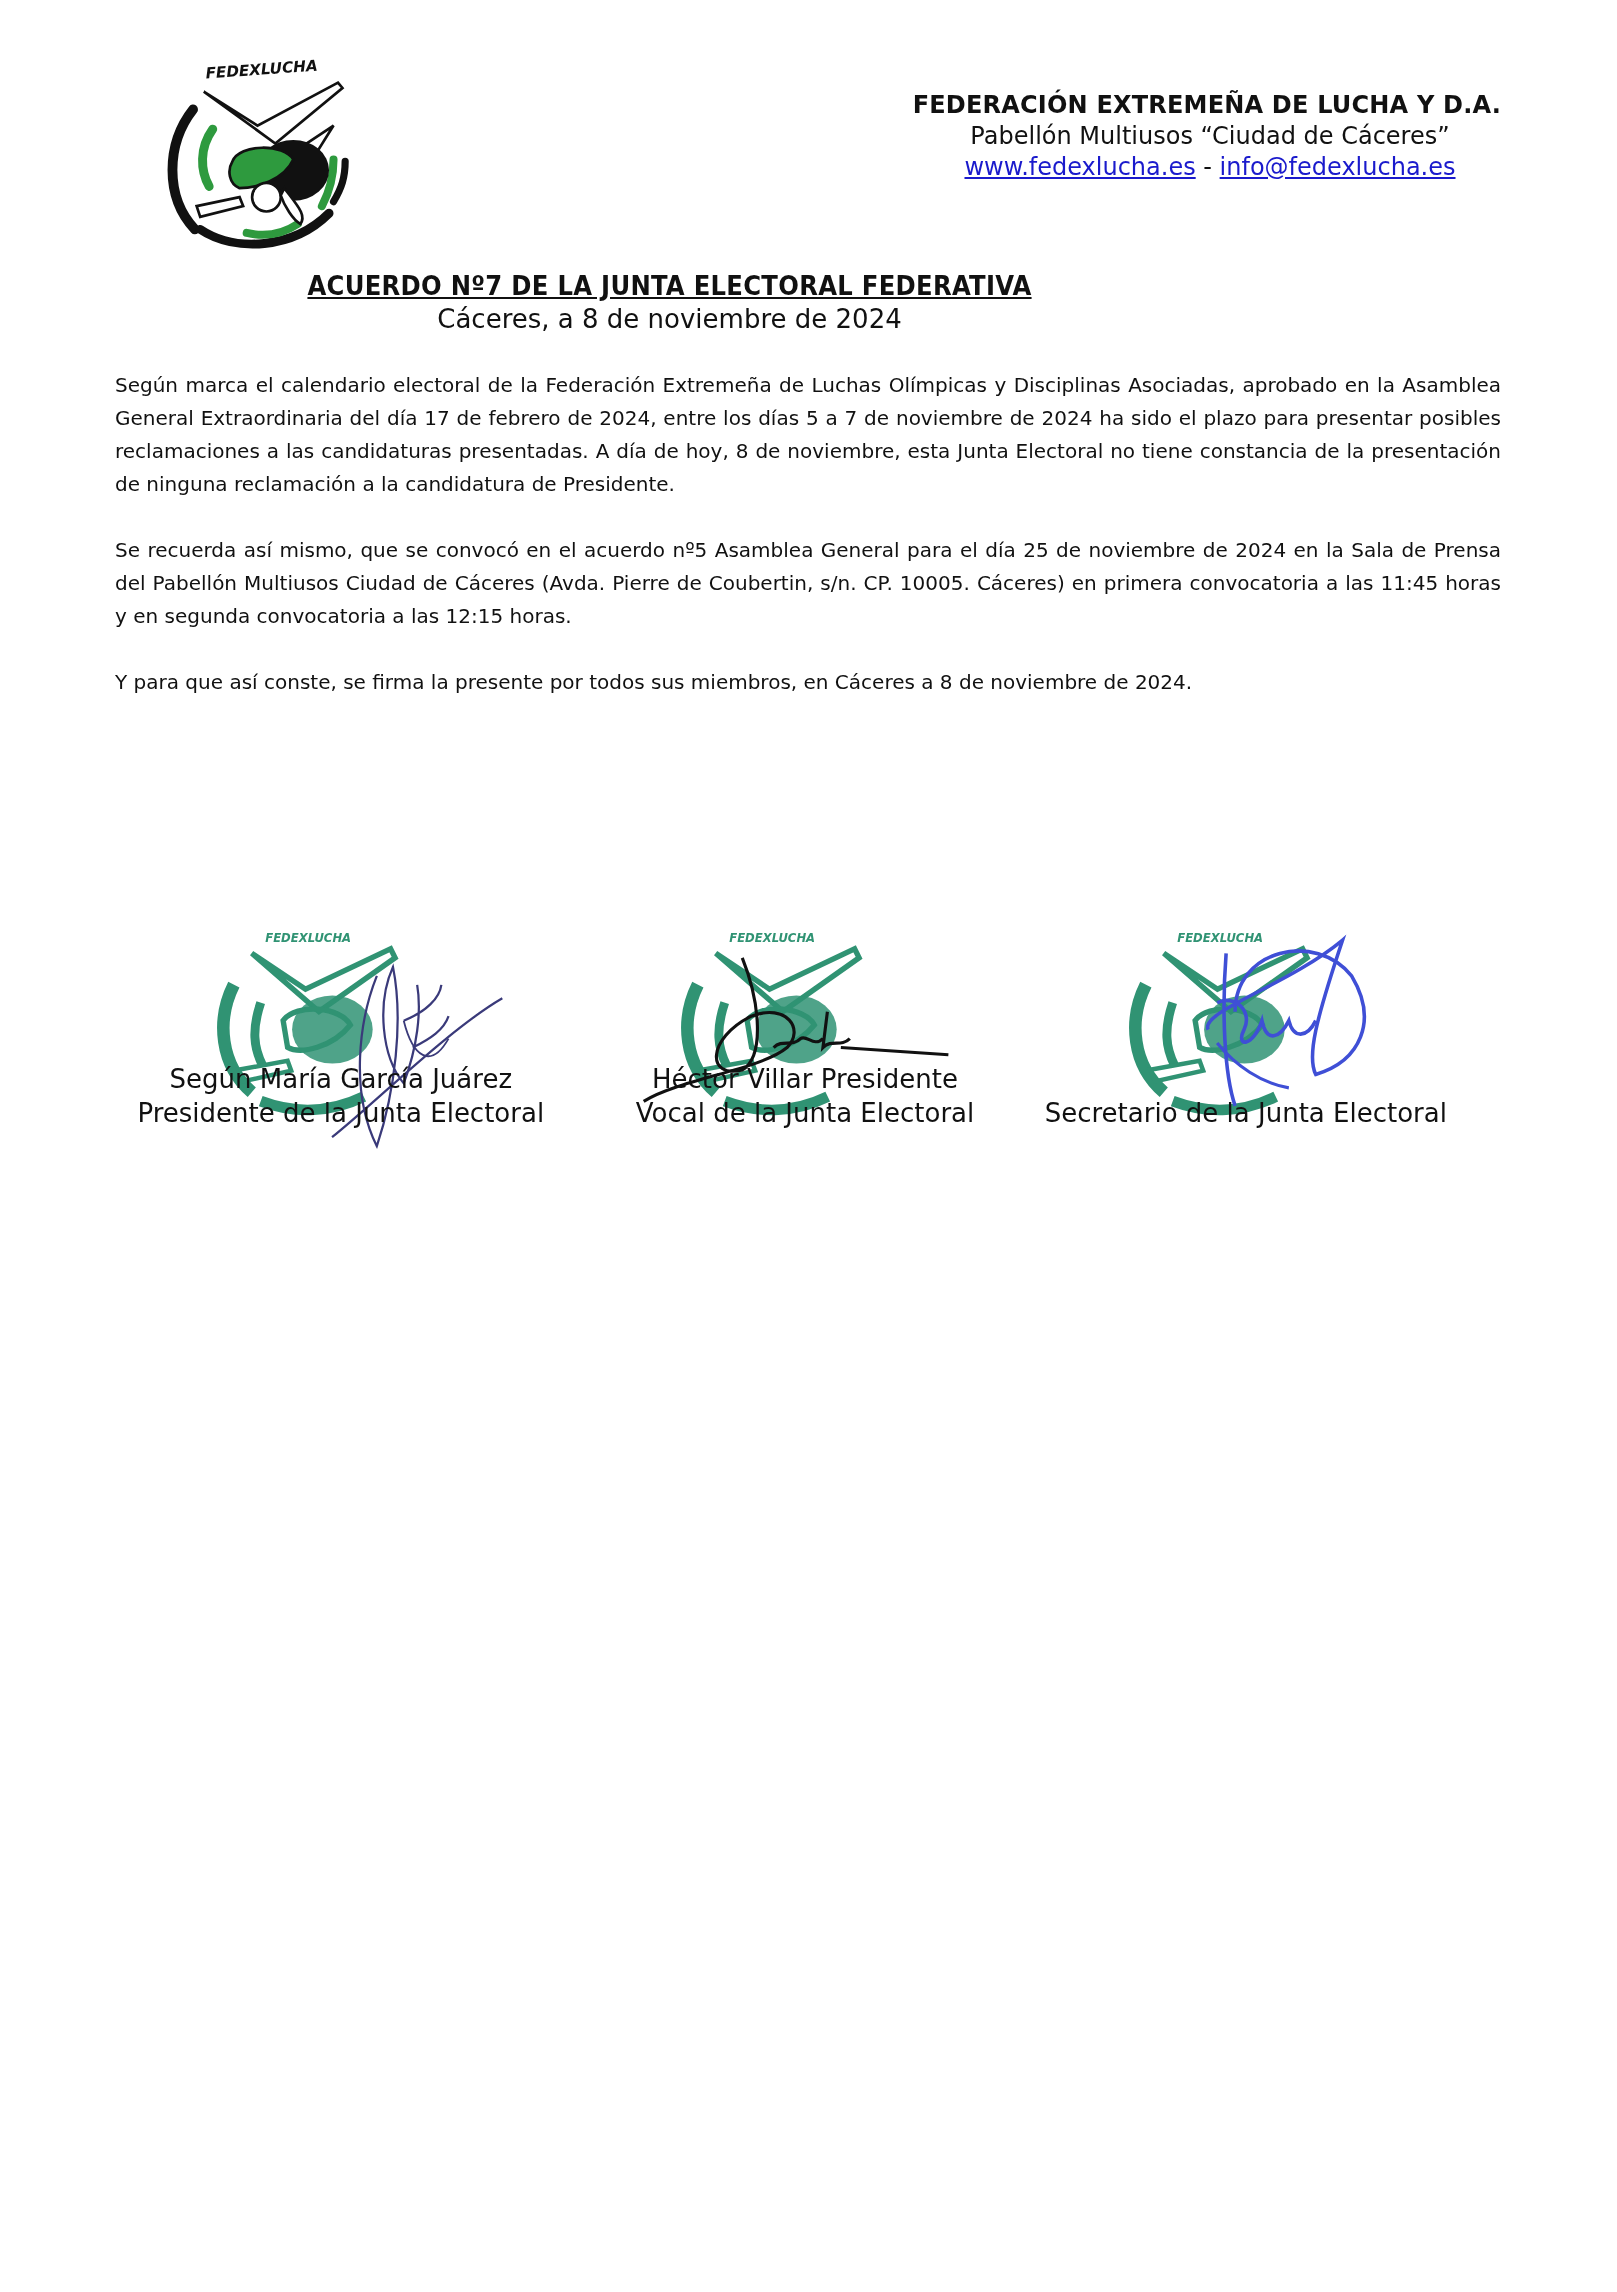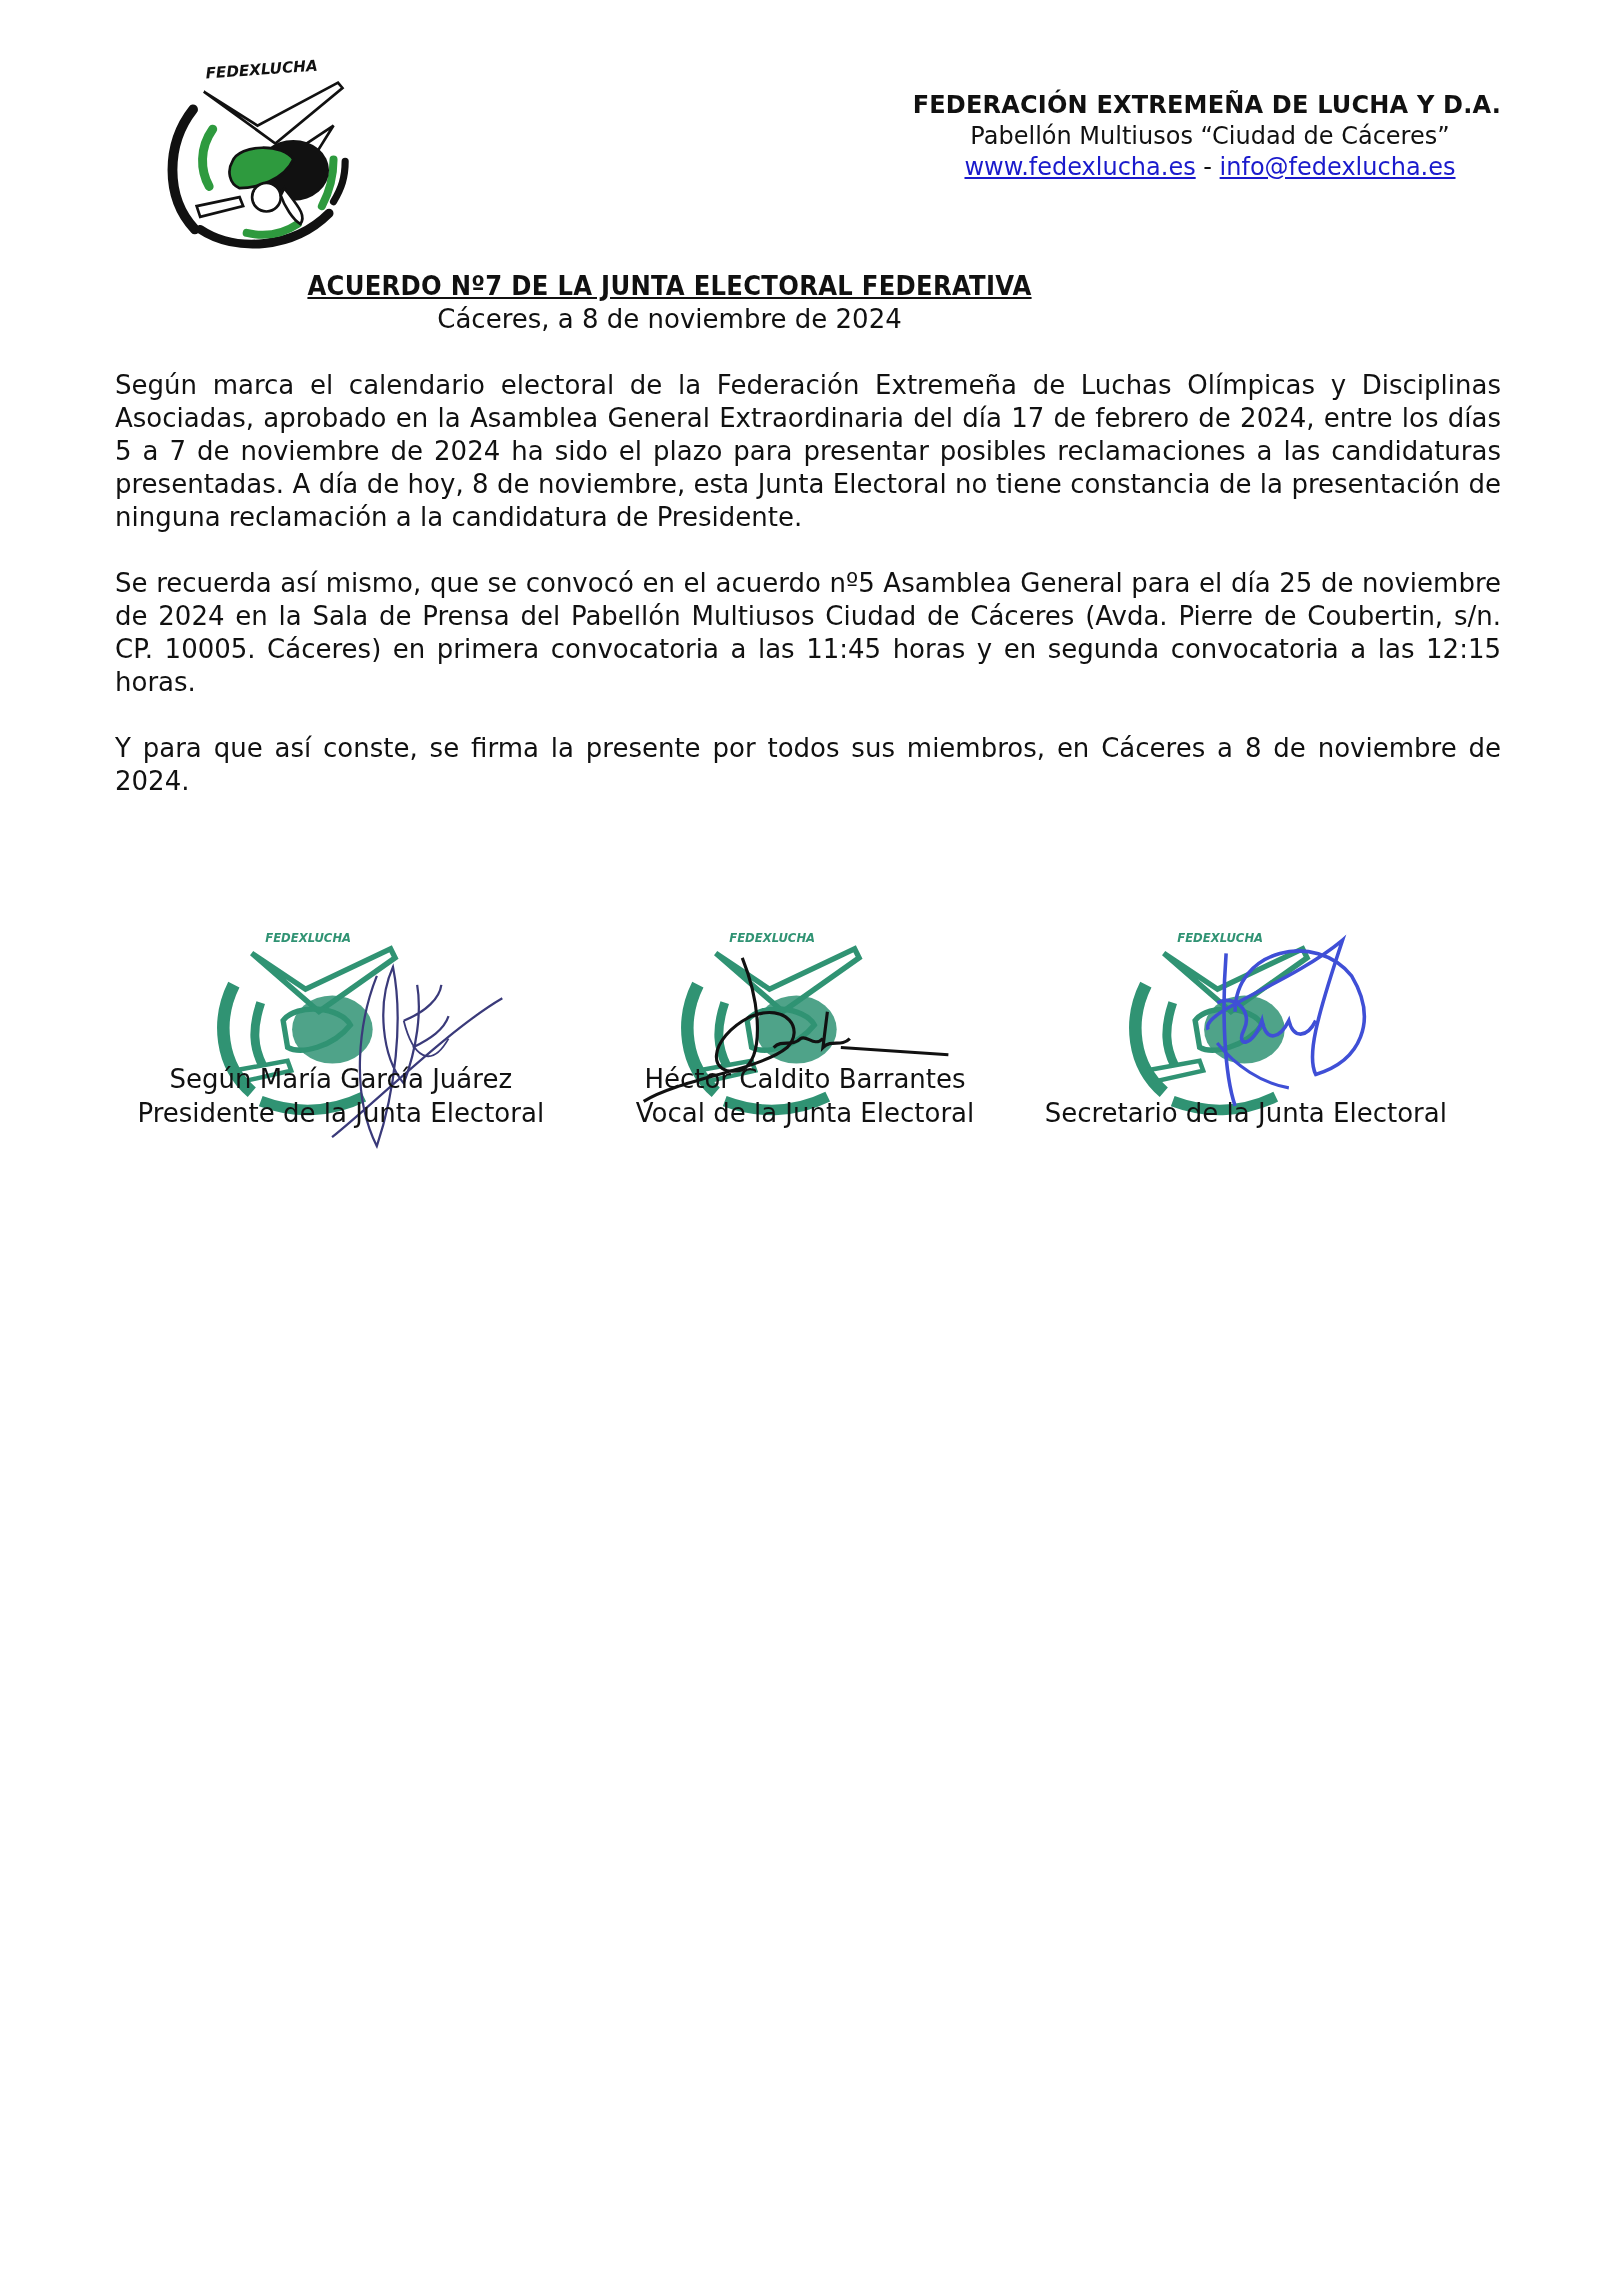--- a/index.html
+++ b/index.html
@@ -32,7 +32,7 @@
     
     .body-text {
       position: absolute; left: 115px; width: 1386px; top: 369px;
-      font-size: 26px; line-height: 33px; text-align: justify;
+      font-size: 20px; line-height: 33px; text-align: justify;
     }
     .body-text p { margin: 0 0 33px 0; }
 

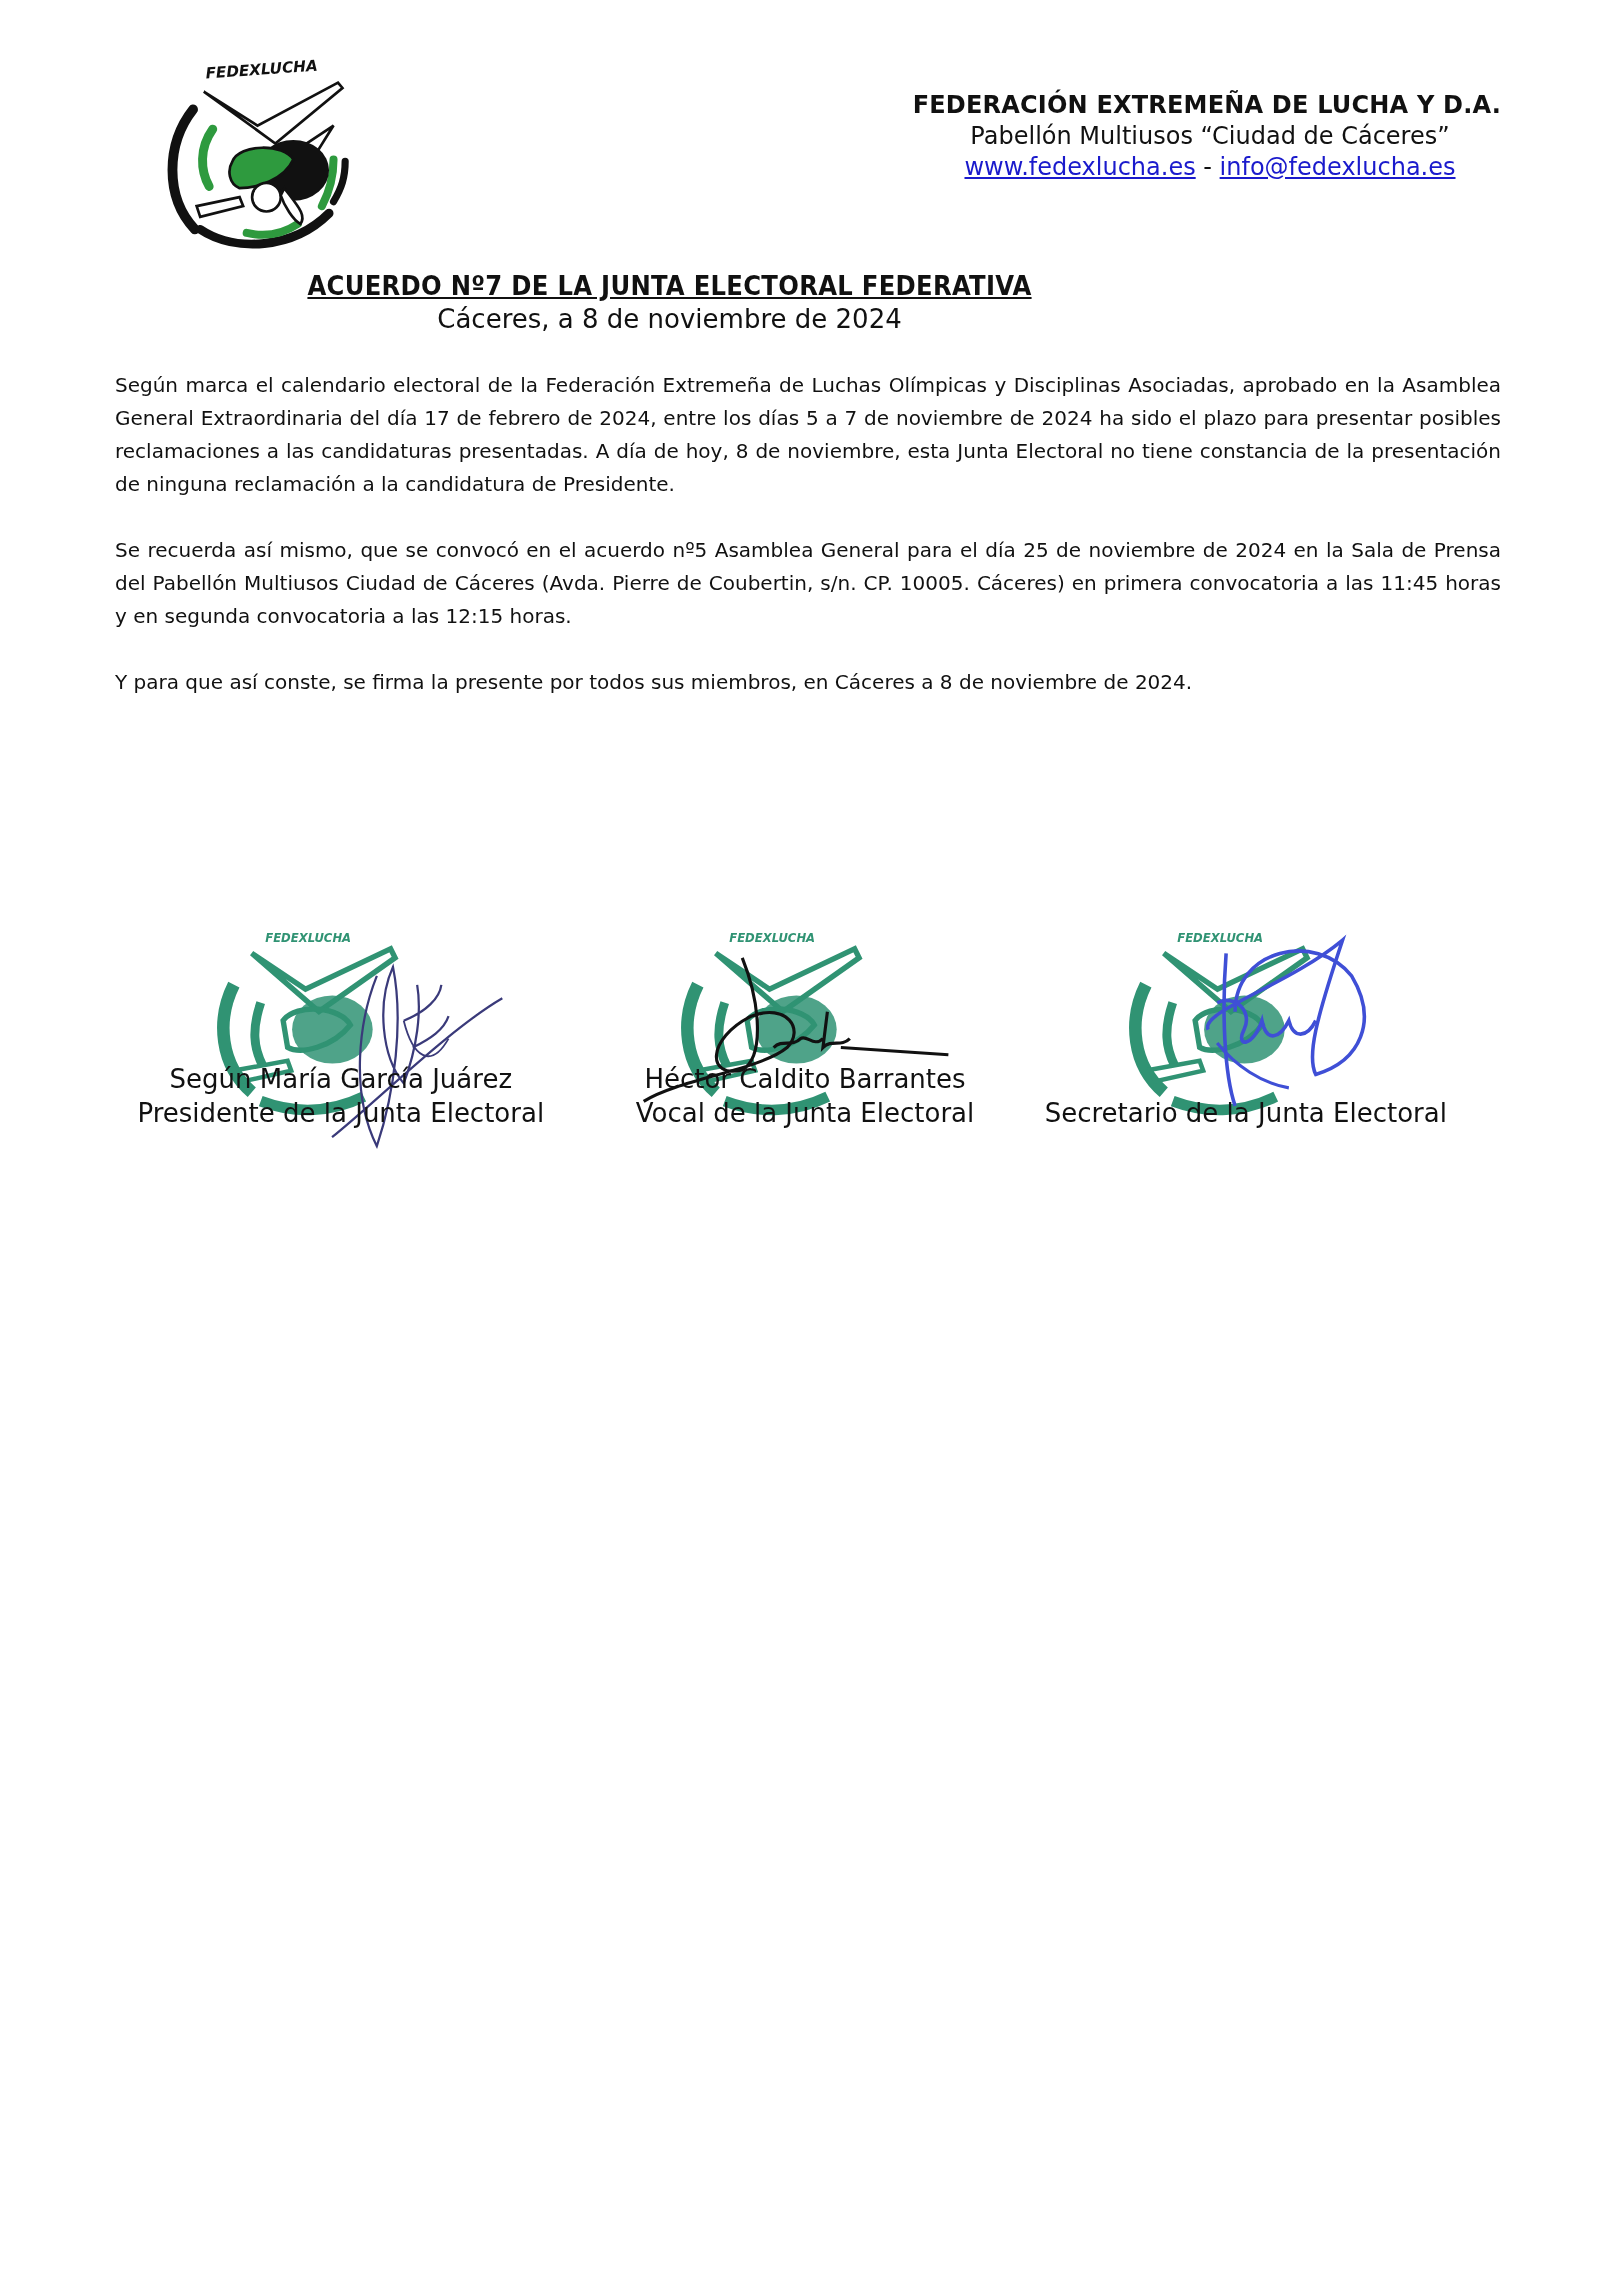--- a/index.html
+++ b/index.html
@@ -134,7 +134,7 @@
         <path d="M190 50 C210 100 215 160 190 175 C150 185 150 140 200 115 C240 100 260 130 240 150 C210 175 120 185 80 210" stroke="#111" stroke-width="3.5" fill="none"></path>
         <path d="M225 150 C235 140 245 150 255 140 C262 135 270 150 280 140 M285 110 L280 150 C290 140 300 150 310 140 M300 150 L420 158" stroke="#111" stroke-width="3.5" fill="none"></path>
       </svg>
-      <div class="name">Héctor Caldito Barrantes</div>
+      <div class="name">Héctor Villar Presidente</div>
       <div class="role">Vocal de la Junta Electoral</div>
     </div>
 

